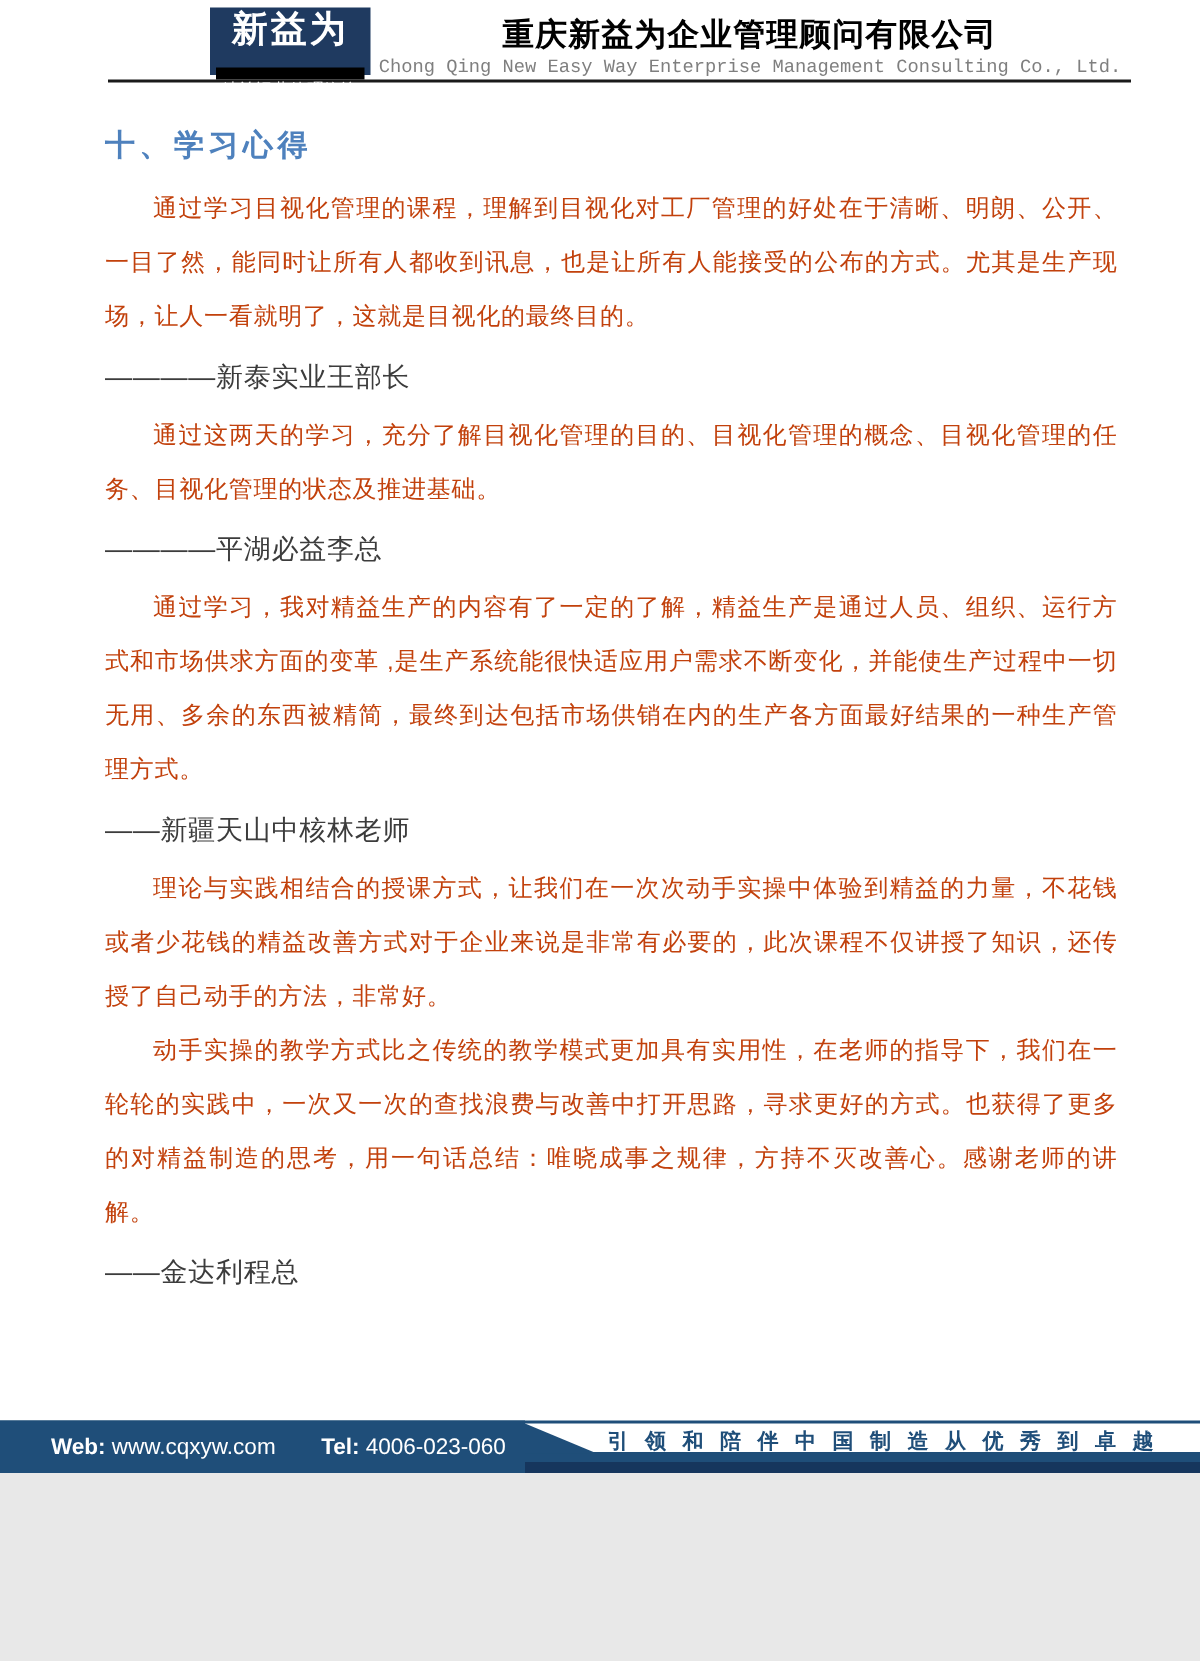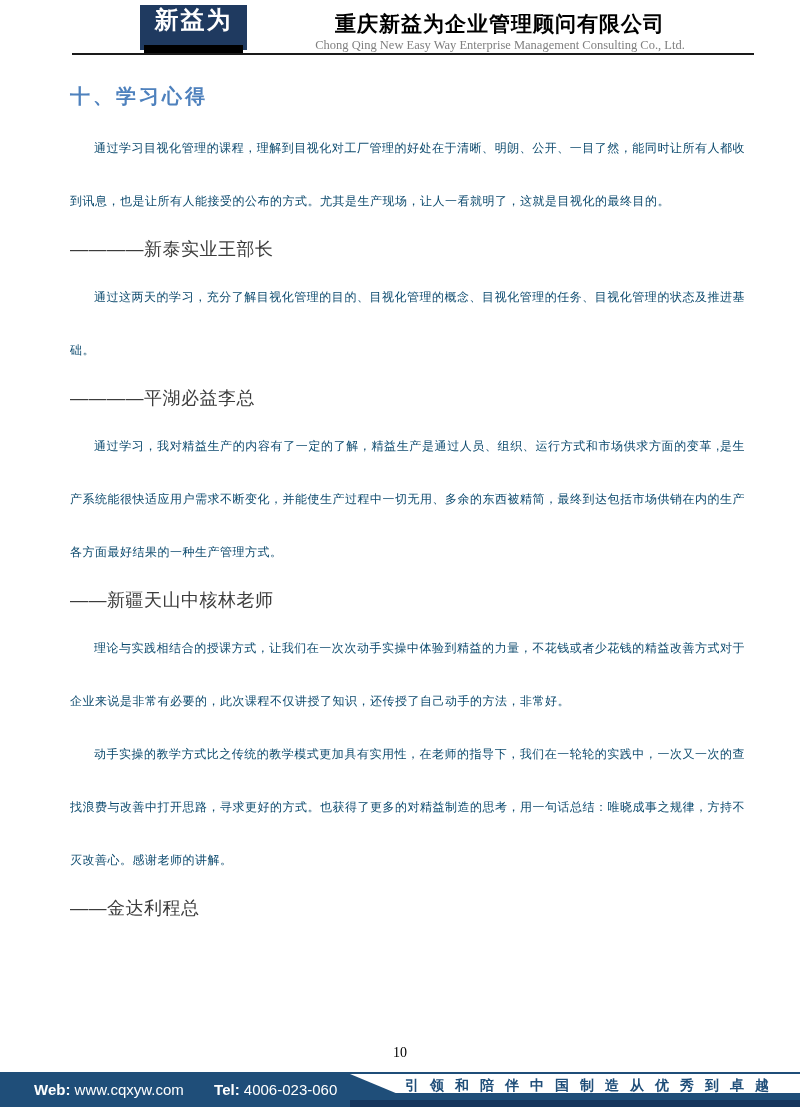--- a/index.html
+++ b/index.html
@@ -7,7 +7,7 @@
   .page {
     position: relative;
     width: 800px;
-    height: 1107px;
+    height: 982px;
     margin: 0 auto;
     background: #ffffff;
     overflow: hidden;

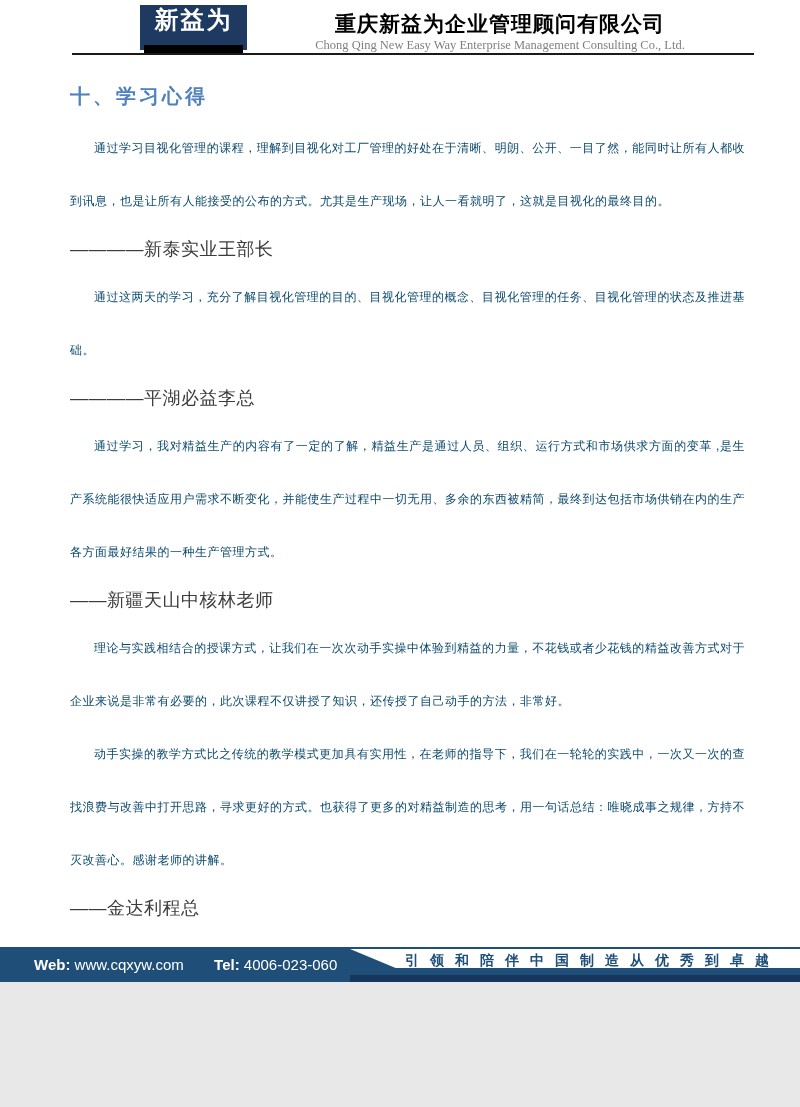--- a/index.html
+++ b/index.html
@@ -53,7 +53,7 @@
     line-height: 24px;
   }
   .company-en {
-    font-family: Liberation Serif, serif;
+    font-family: Liberation Mono, monospace;
     font-size: 12.5px;
     color: #7F7F7F;
     margin-top: 2px;

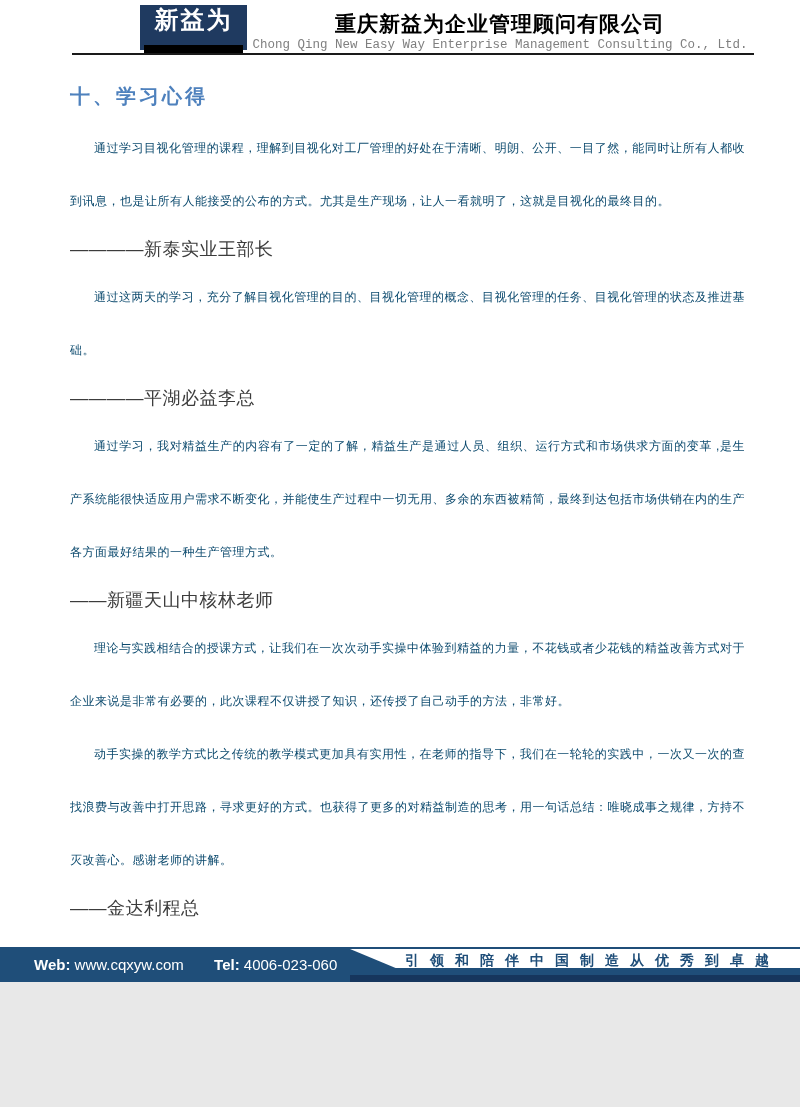--- a/index.html
+++ b/index.html
@@ -74,9 +74,9 @@
     margin-bottom: 12px;
   }
   .para {
-    font-size: 12px;
-    color: #0c4a6e;
-    line-height: 53px;
+    font-size: 16px;
+    color: #c2410c;
+    line-height: 36px;
     text-align: justify;
     text-indent: 2em;
     letter-spacing: 0.5px;

